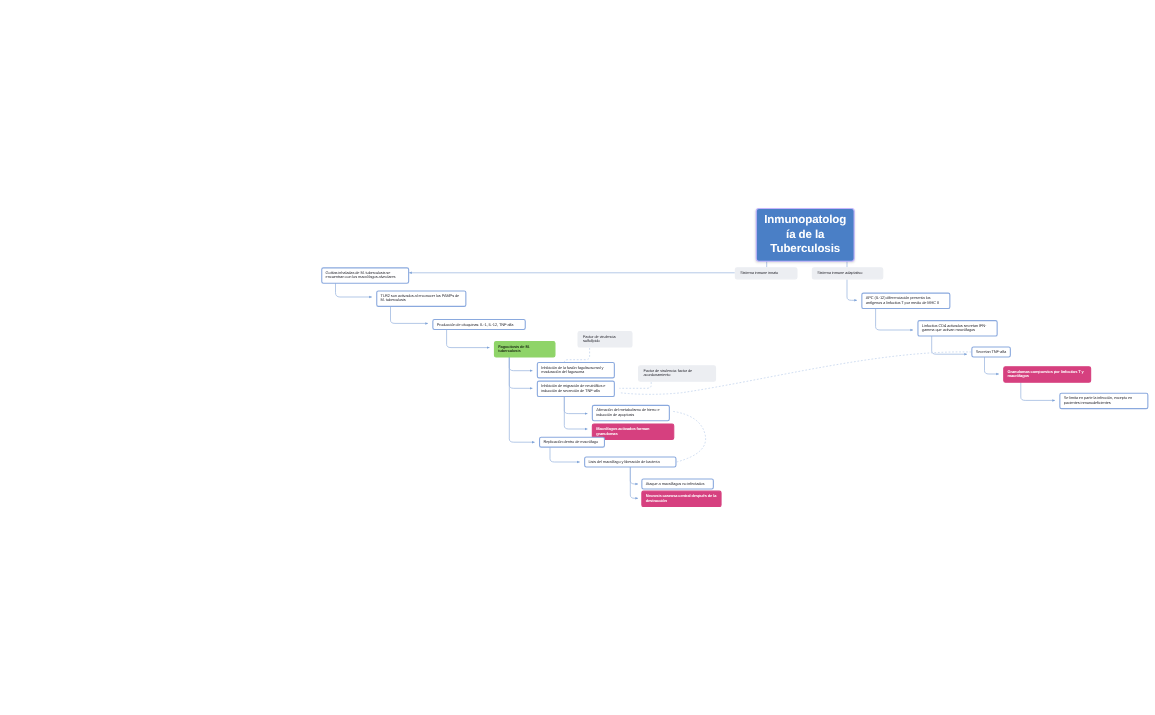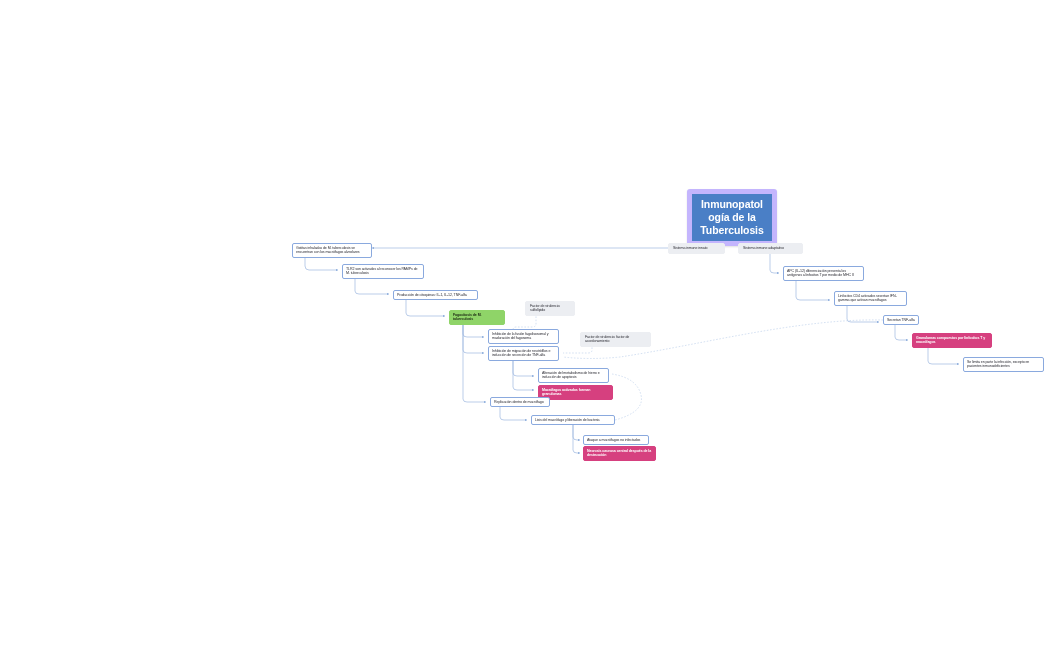--- a/index.html
+++ b/index.html
@@ -46,7 +46,7 @@
   
   .n-root {
     background: #4a7fc6;
-    border: 5px solid #c4b5fd;
+    border: 1px solid #c4b5fd;
     color: #ffffff;
     font-size: 10.5px;
     font-weight: bold;

